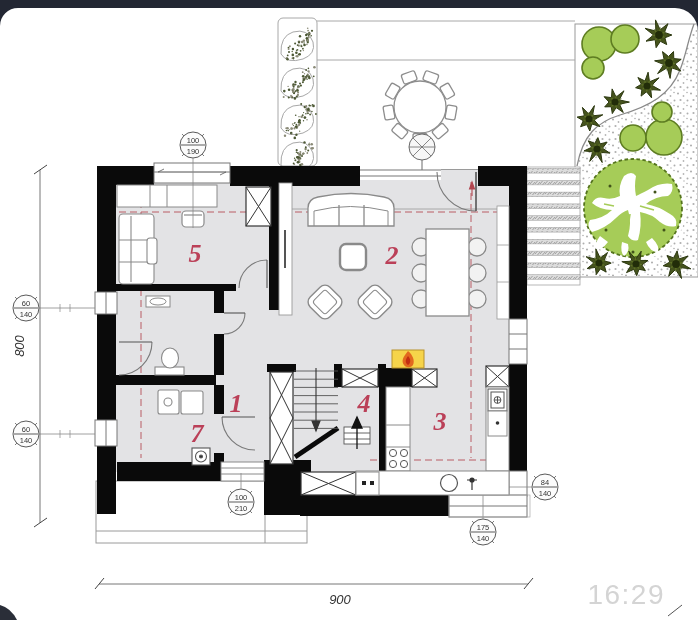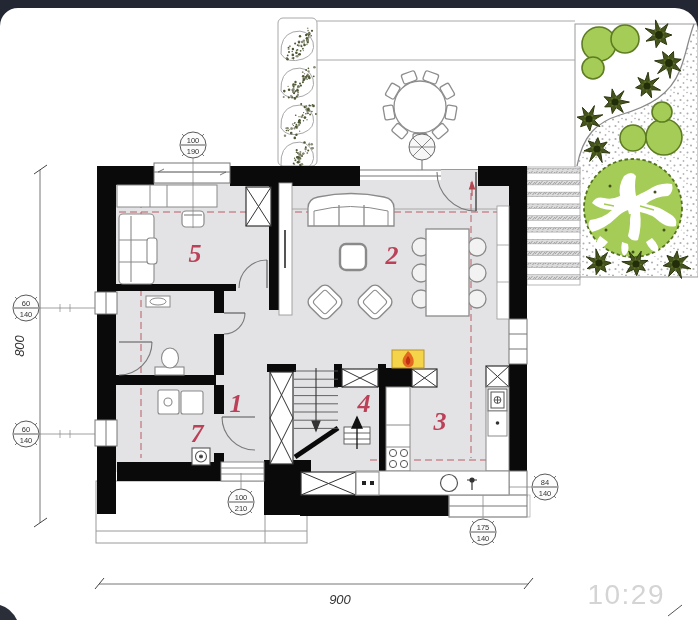--- a/index.html
+++ b/index.html
@@ -811,5 +811,5 @@
 <path d="M0,605 Q11,608 17,620 L0,620 Z" fill="#2a2e38"></path>
 
 </svg>
-<div style="position:absolute;right:33px;bottom:9px;font-size:28px;color:#d4d4d4;letter-spacing:1.5px;text-shadow:0 0 3px #ffffff, 0 0 6px #ffffff;font-family:'Liberation Sans',sans-serif;">10:29</div>
+<div style="position:absolute;right:33px;bottom:9px;font-size:28px;color:#d4d4d4;letter-spacing:1.5px;text-shadow:0 0 3px #ffffff, 0 0 6px #ffffff;font-family:'Liberation Sans',sans-serif;">16:29</div>
 </body></html>

